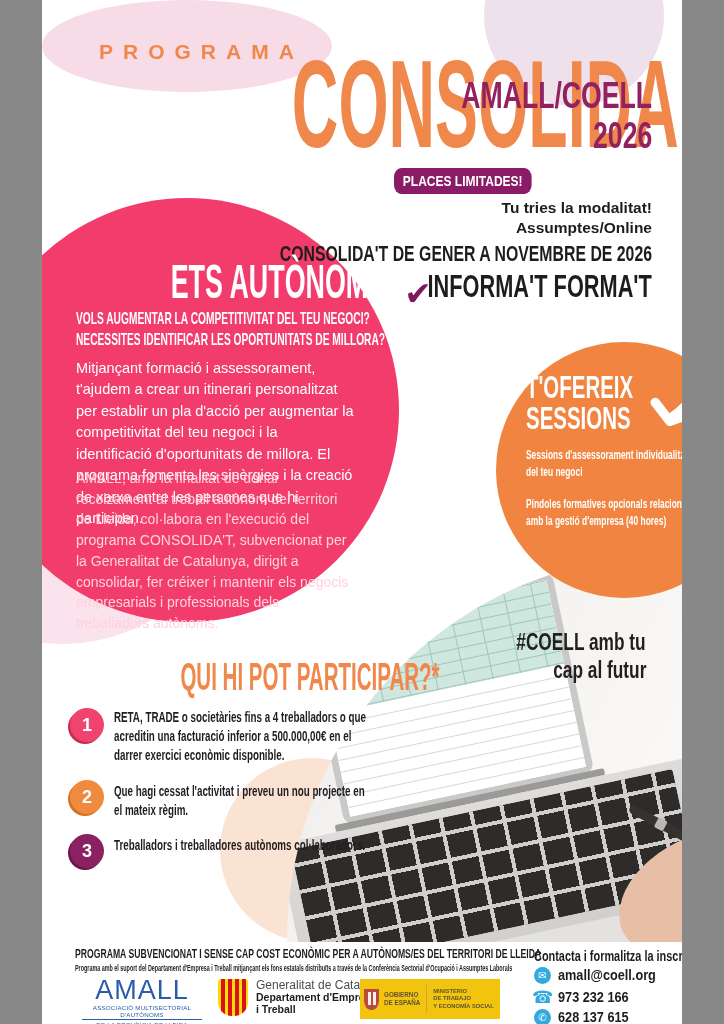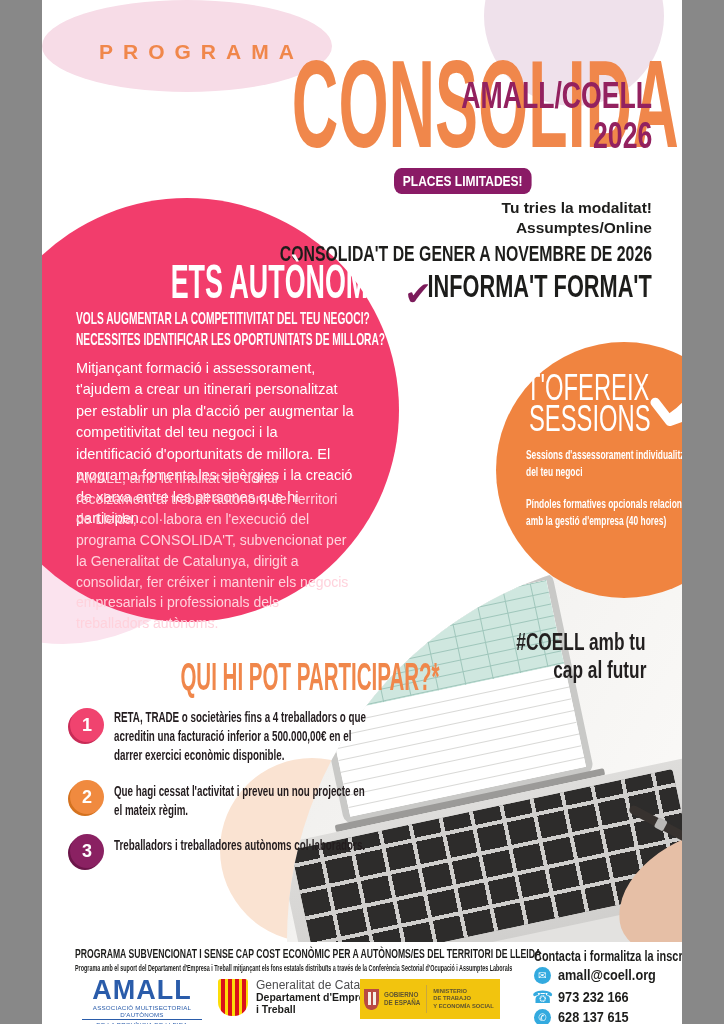--- a/index.html
+++ b/index.html
@@ -62,7 +62,7 @@
   .pk-p1{left:34px;top:358px;width:278px;color:#fff;font-size:14.5px;line-height:1.48;z-index:5;}
   .pk-p2{left:34px;top:468px;width:278px;color:#ffd2dc;font-size:14px;line-height:1.48;z-index:5;}
   
-  .of-head{left:484px;top:372px;font-size:36px;line-height:31px;font-weight:normal;color:#fff;z-index:6;text-align:right;}
+  .of-head{left:484px;top:372px;font-size:31px;line-height:31px;font-weight:bold;color:#fff;z-index:6;}
   .of-arrow{left:598px;top:352px;z-index:6;}
   .of-item{left:484px;width:256px;color:#fff;font-size:12px;font-weight:bold;line-height:17px;
            transform:scaleX(.7);transform-origin:0 0;z-index:6;}

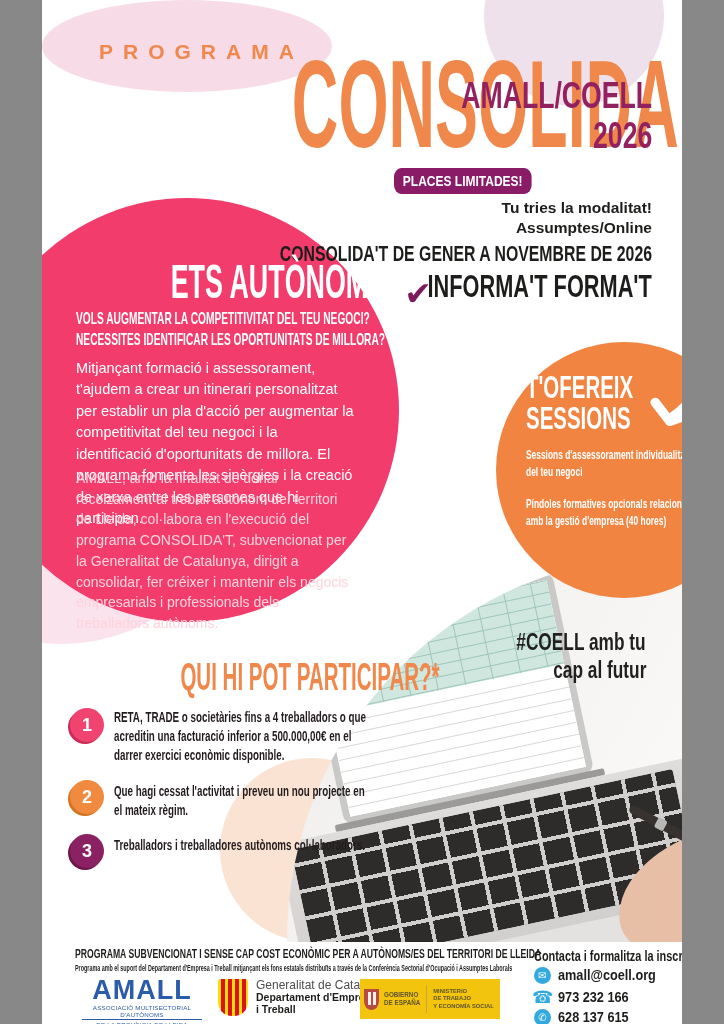--- a/index.html
+++ b/index.html
@@ -86,7 +86,7 @@
   .f-statement{left:33px;top:4px;font-size:13.5px;font-weight:bold;color:#1d1d1b;}
   .f-support{left:33px;top:21px;font-size:9px;font-weight:bold;color:#1d1d1b;}
   .amall{left:34px;top:36px;width:132px;text-align:center;color:#2a5caa;}
-  .amall-name{font-size:27px;font-weight:bold;letter-spacing:1px;line-height:24px;}
+  .amall-name{font-size:27px;font-weight:normal;letter-spacing:1px;line-height:24px;}
   .amall-l1{font-size:6.2px;margin-top:2px;letter-spacing:.2px;}
   .amall-l2{font-size:6.2px;letter-spacing:.2px;border-top:1px solid #2a5caa;border-bottom:1px solid #2a5caa;
             padding:1px 0;margin:1px 6px 0;}

